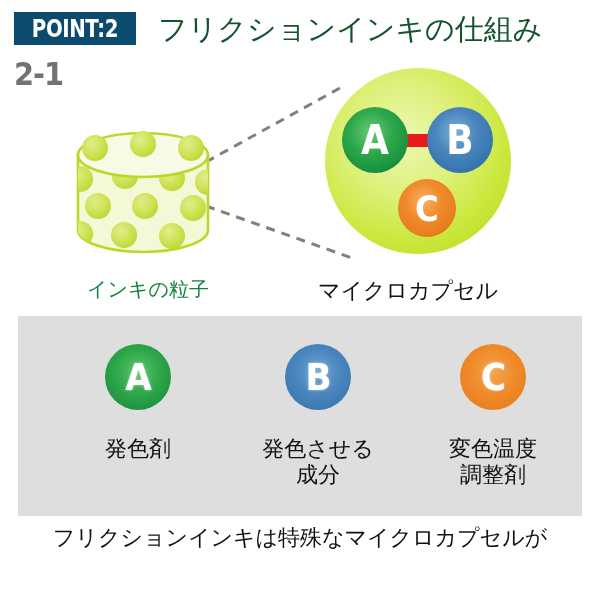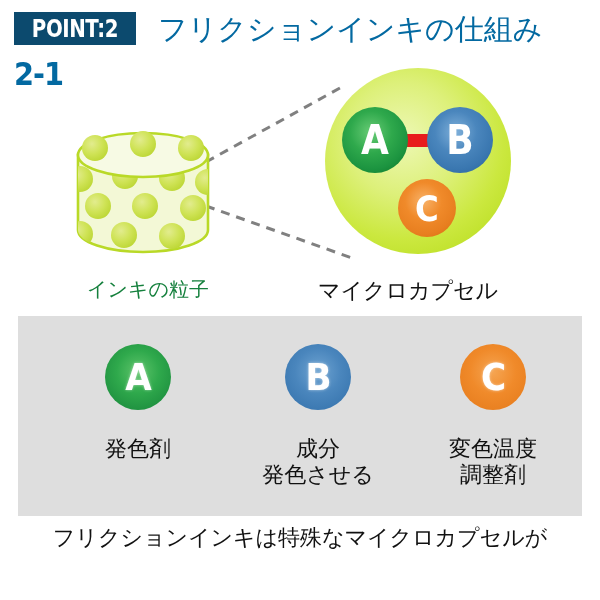--- a/index.html
+++ b/index.html
@@ -53,7 +53,7 @@
     left: 158px;
     top: 14px;
     font-size: 29px;
-    color: #0369a1;
+    color: #14532d;
     line-height: 1.1;
     letter-spacing: 0px;
     white-space: nowrap;

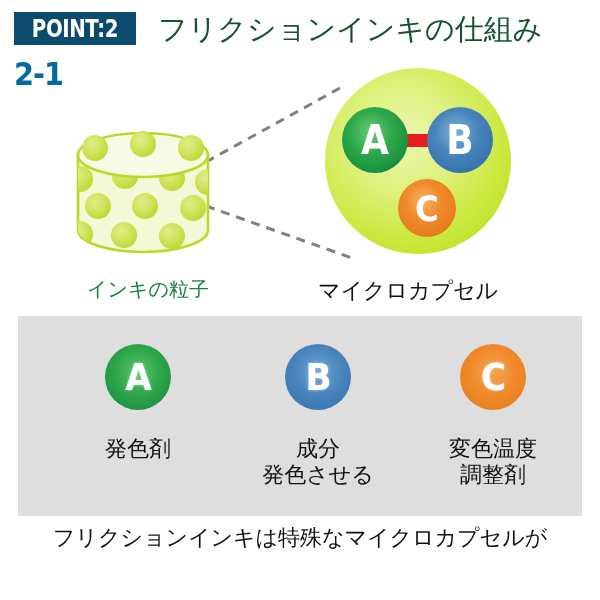--- a/index.html
+++ b/index.html
@@ -43,7 +43,7 @@
     top: 58px;
     font-size: 32px;
     font-weight: bold;
-    color: #0369a1;
+    color: #737373;
     letter-spacing: -1px;
     line-height: 1;
     font-family: "DejaVu Sans Condensed", "Liberation Sans Narrow", "Liberation Sans", sans-serif;

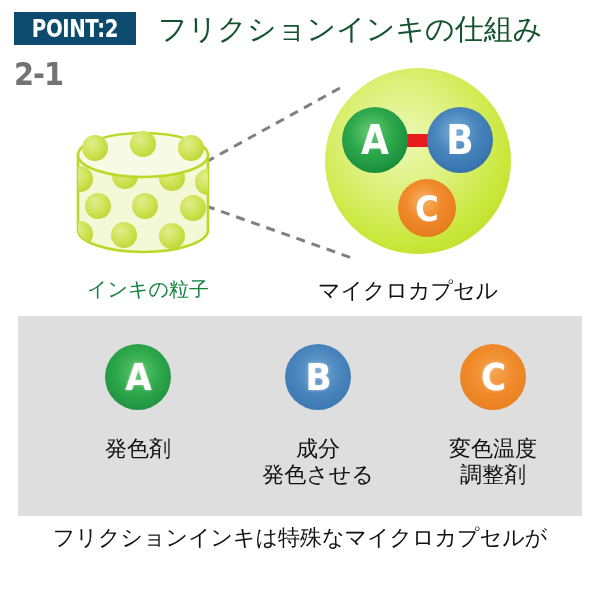--- a/index.html
+++ b/index.html
@@ -273,8 +273,8 @@
       <span class="bubble-letter">B</span>
     </div>
     <div class="legend-text">
+      <span style="display:block">発色させる</span>
       <span style="display:block">成分</span>
-      <span style="display:block">発色させる</span>
     </div>
   </div>
 

